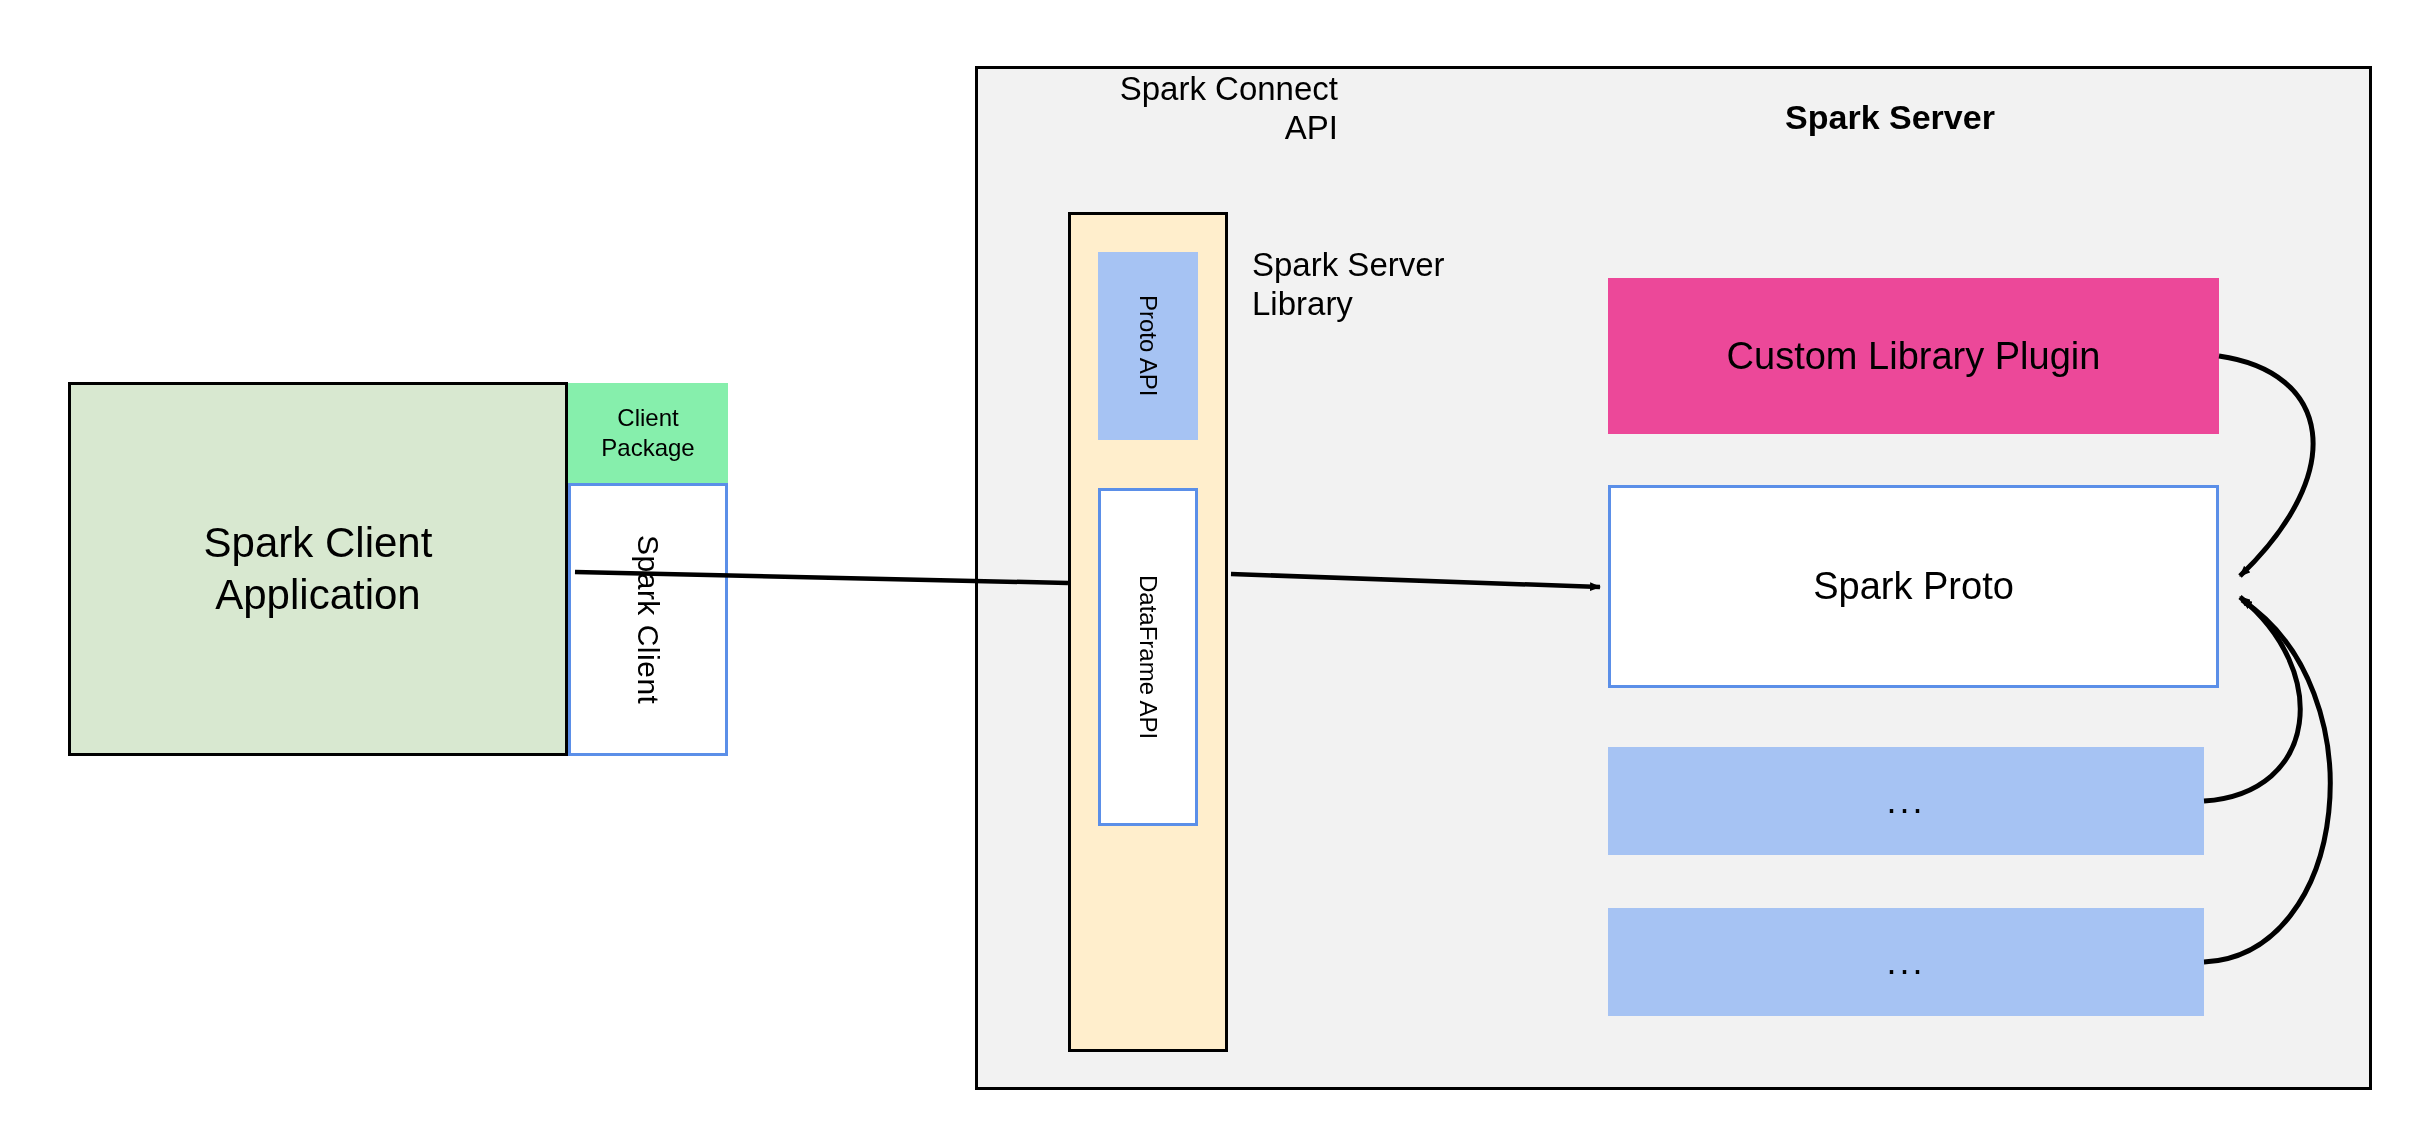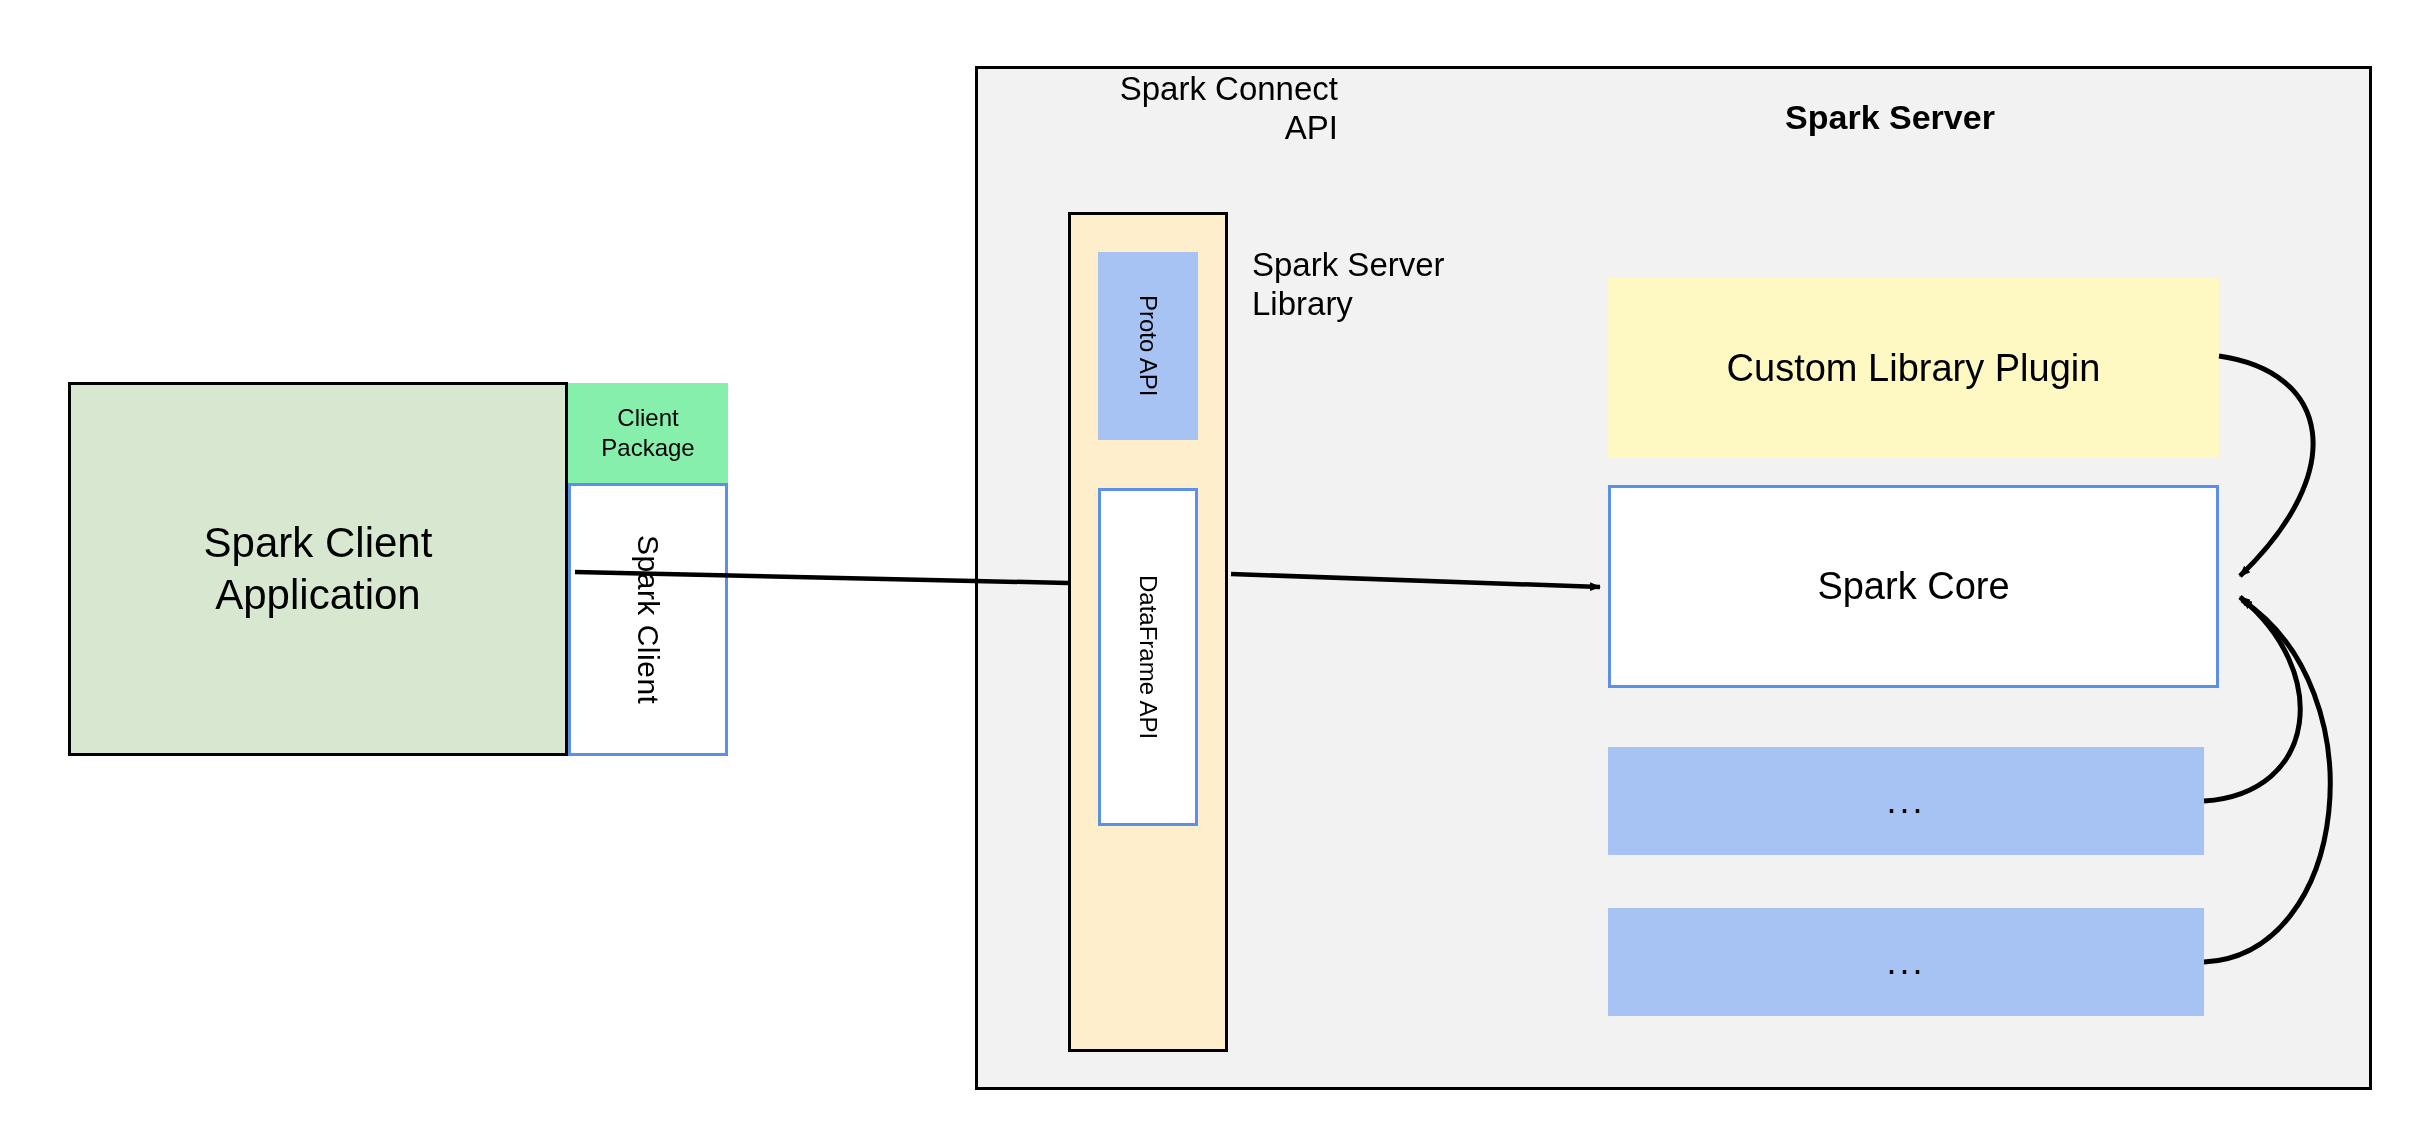--- a/index.html
+++ b/index.html
@@ -69,8 +69,8 @@
 
   
   #custom-library-plugin-box{
-    left:1608px;top:278px;width:611px;height:180px;
-    background:#fef9c3;border:0;font-size:38px;
+    left:1608px;top:278px;width:611px;height:156px;
+    background:#ec4899;border:0;font-size:38px;
   }
   #spark-core-box{
     left:1608px;top:485px;width:611px;height:203px;

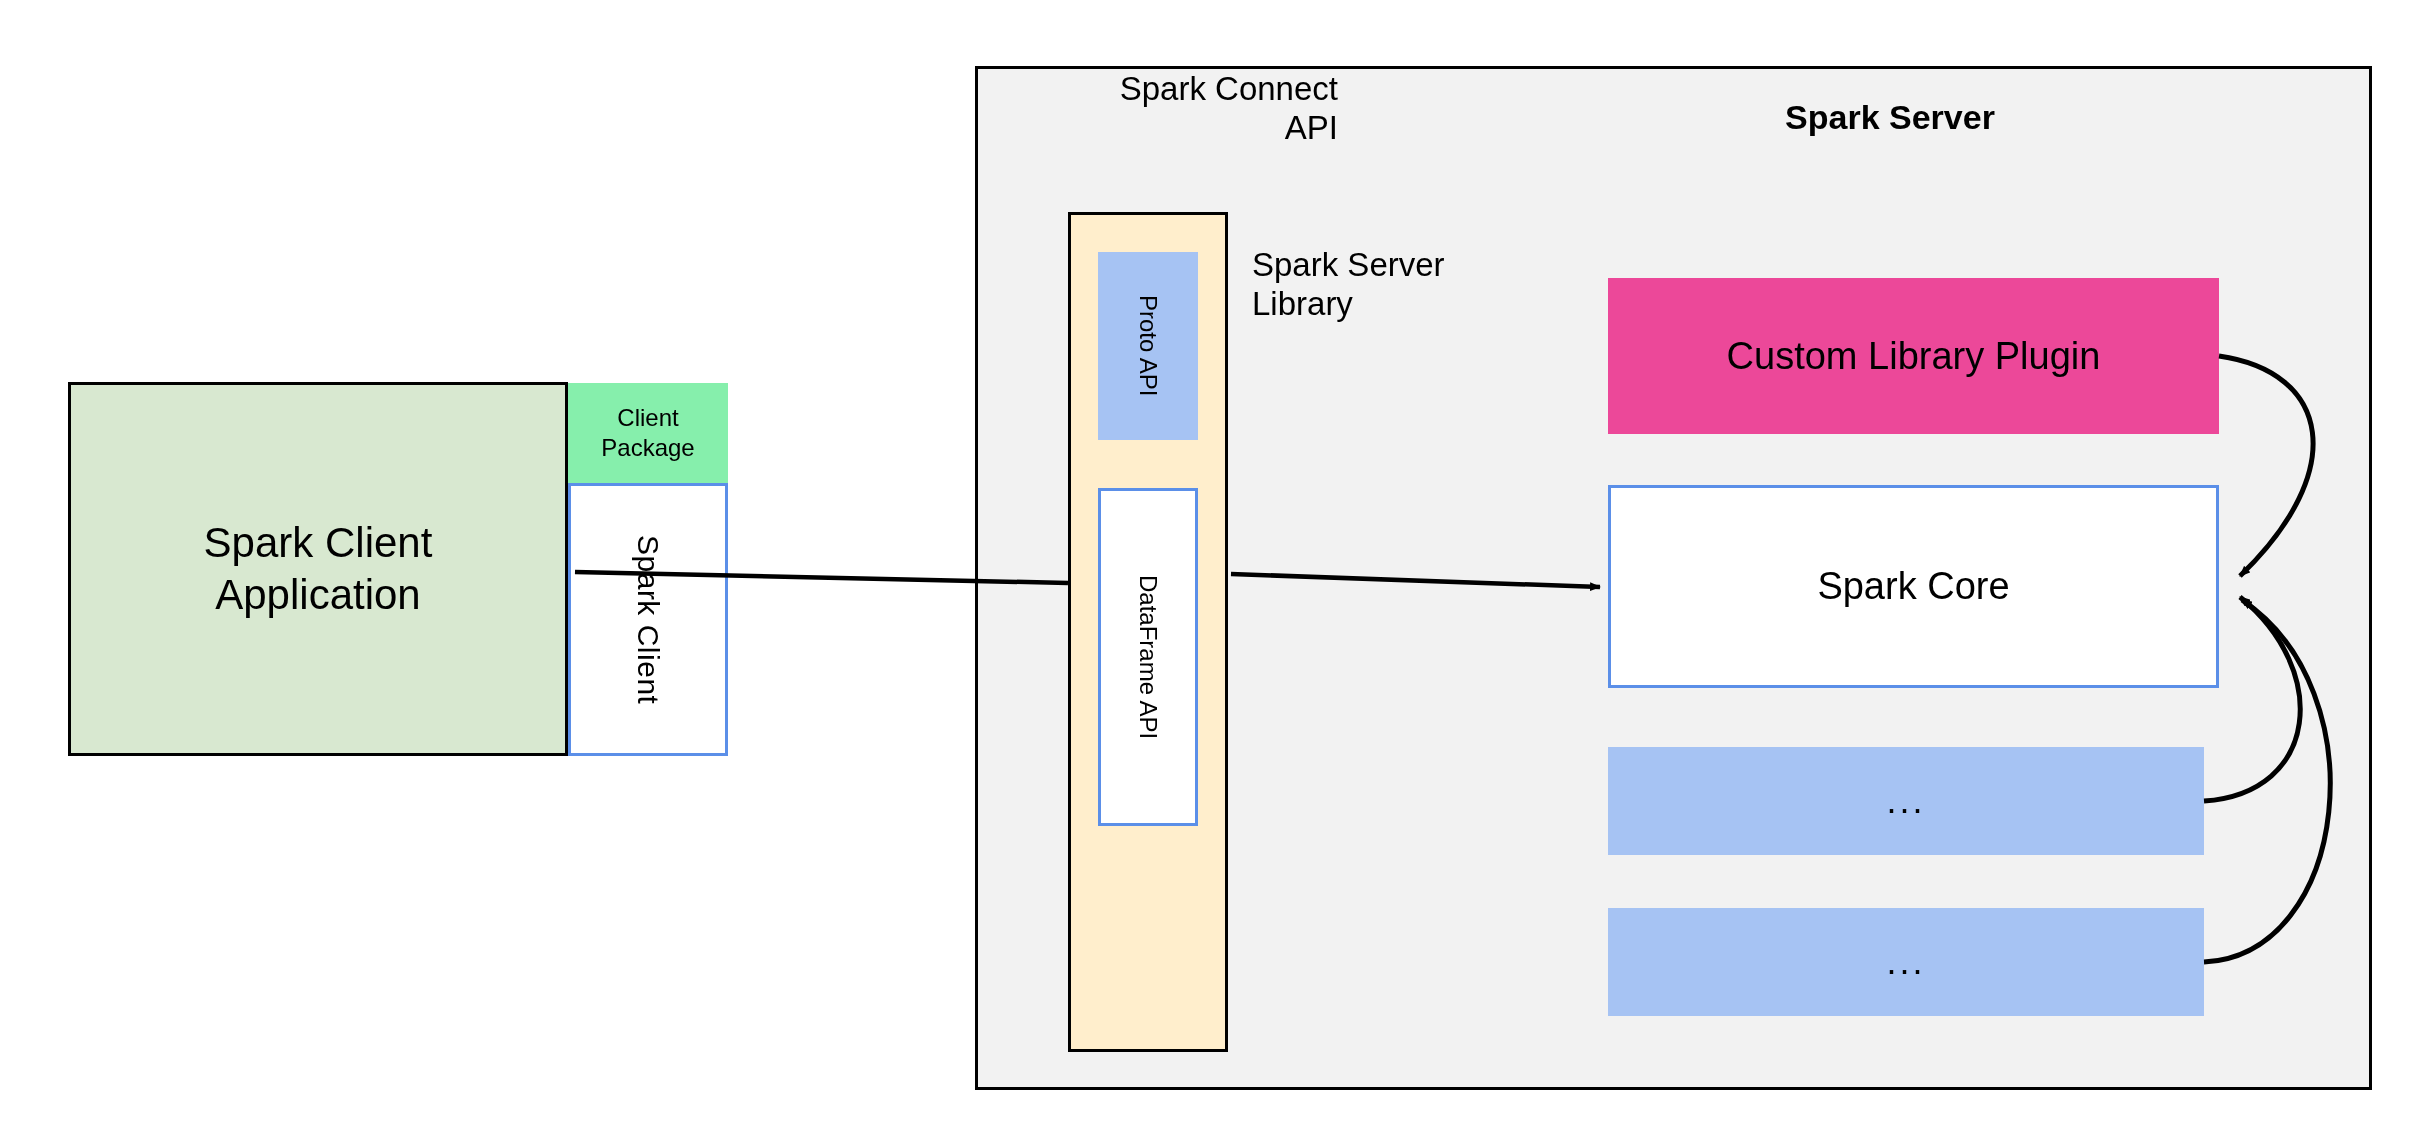--- a/index.html
+++ b/index.html
@@ -118,7 +118,7 @@
   </div>
 
   <div class="box" id="spark-core-box">
-    <span>Spark Core</span>
+    <span>Spark Proto</span>
   </div>
 
   <div class="box" id="ellipsis-box-1">

